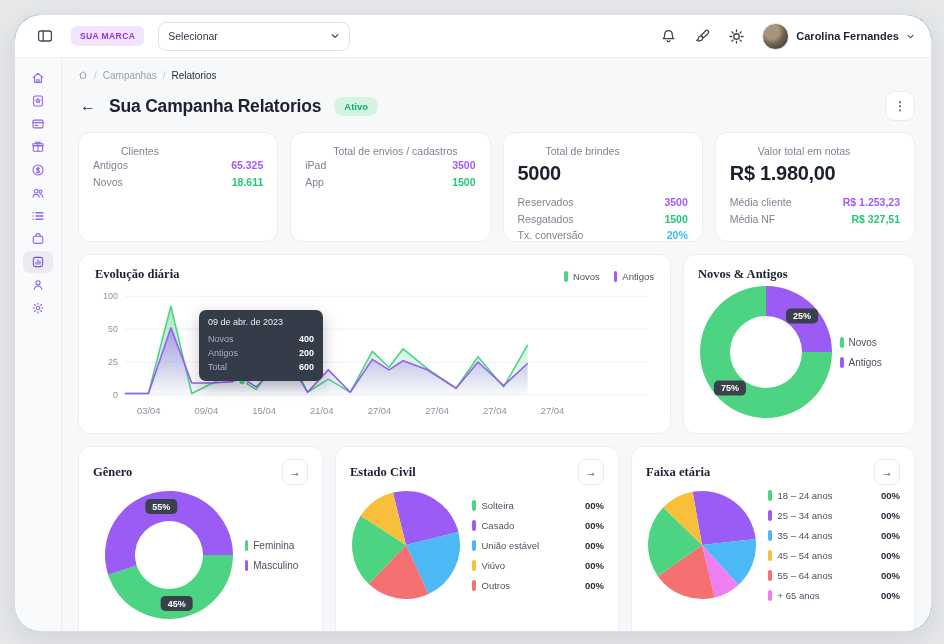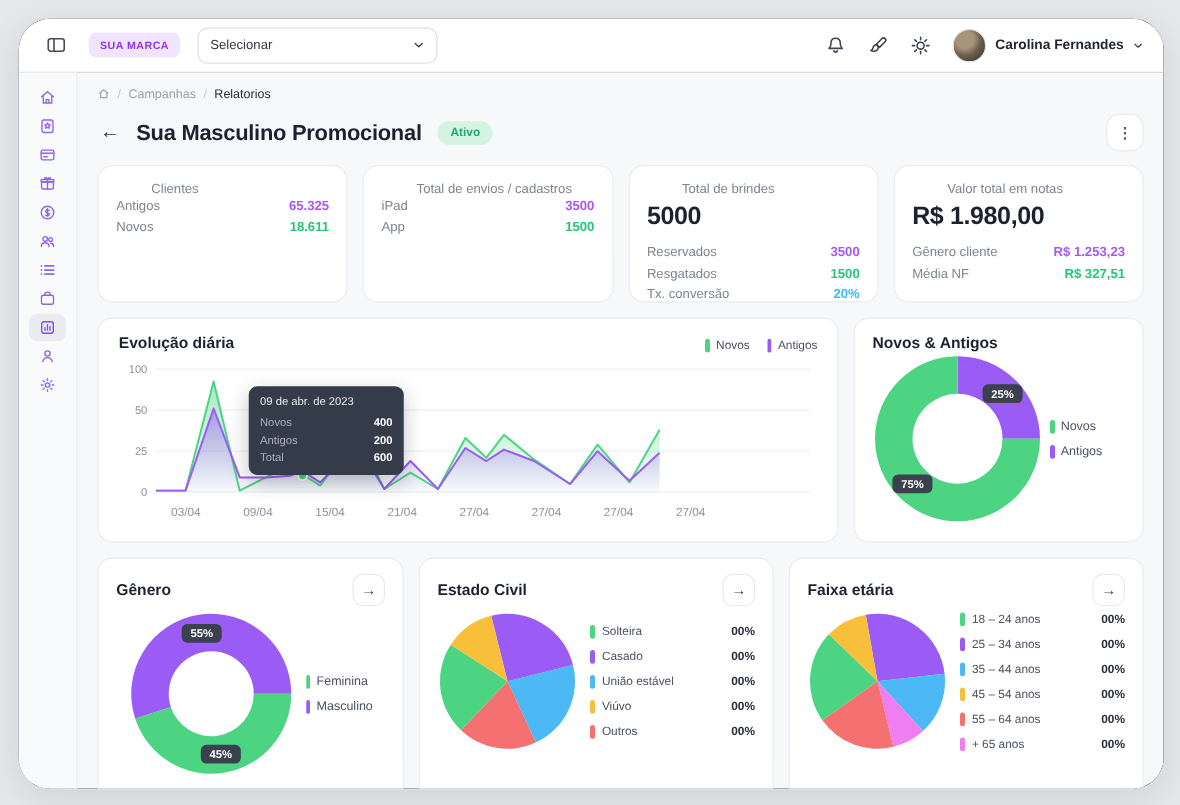--- a/index.html
+++ b/index.html
@@ -4,7 +4,7 @@
 <style>
   html,body{margin:0;padding:0;}
   body{width:944px;height:644px;background:#e7e8ea;font-family:"Liberation Sans","DejaVu Sans",sans-serif;overflow:hidden;position:relative;}
-  .window{position:absolute;left:14px;top:14px;width:916px;height:616px;background:#0f172a;border:1px solid #dfe0e4;border-radius:26px;box-shadow:0 8px 28px rgba(20,24,40,.10);overflow:hidden;display:flex;flex-direction:column;}
+  .window{position:absolute;left:14px;top:14px;width:916px;height:616px;background:#0f766e;border:1px solid #dfe0e4;border-radius:26px;box-shadow:0 8px 28px rgba(20,24,40,.10);overflow:hidden;display:flex;flex-direction:column;}
   
   .topbar{height:42px;min-height:42px;background:#fff;display:flex;align-items:center;padding:0 16px;border-bottom:1px solid #f1f2f5;}
   .icon-btn{background:none;border:none;padding:0;display:flex;align-items:center;justify-content:center;color:#3c4250;cursor:pointer;}

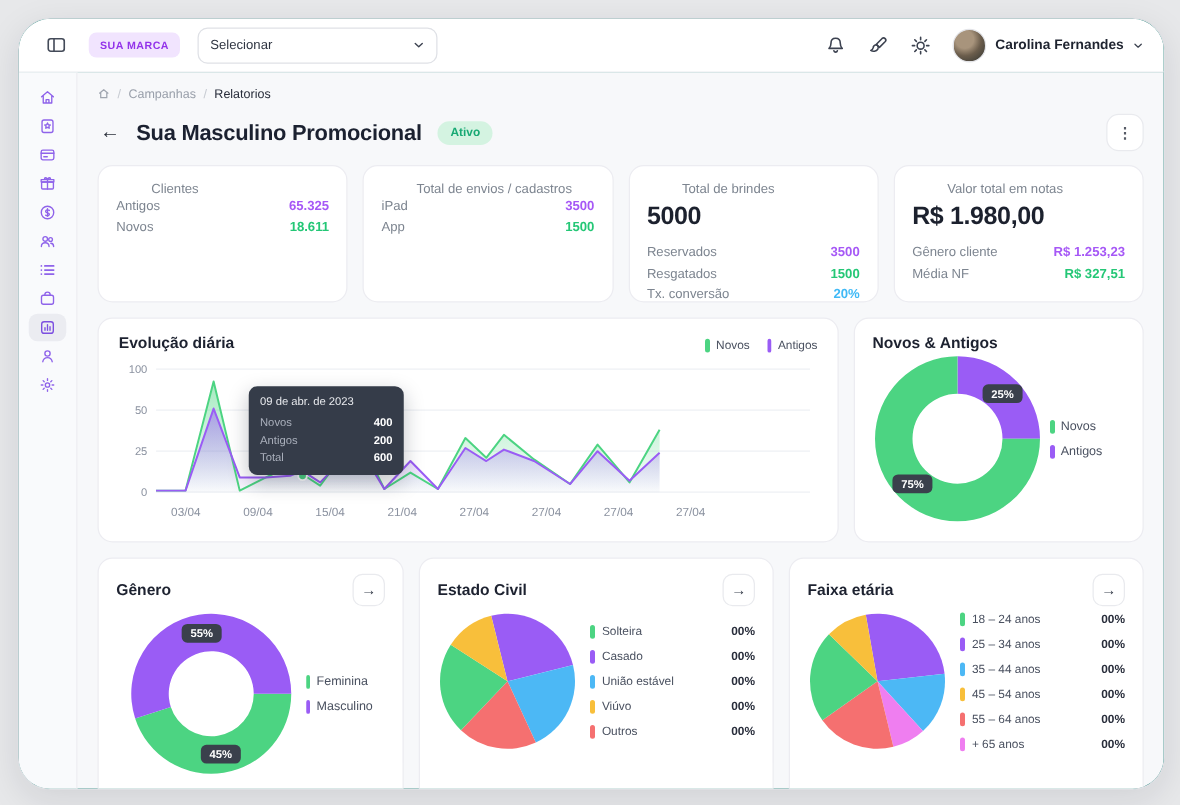--- a/index.html
+++ b/index.html
@@ -204,7 +204,7 @@
 
       <div class="title-row">
         <button class="back-arrow">←</button>
-        <span class="page-title">Sua Masculino Promocional</span>
+        <span class="page-title">Sua Campanha Relatorios</span>
         <span class="status-badge">Ativo</span>
         <button class="kebab-btn">⋮</button>
       </div>

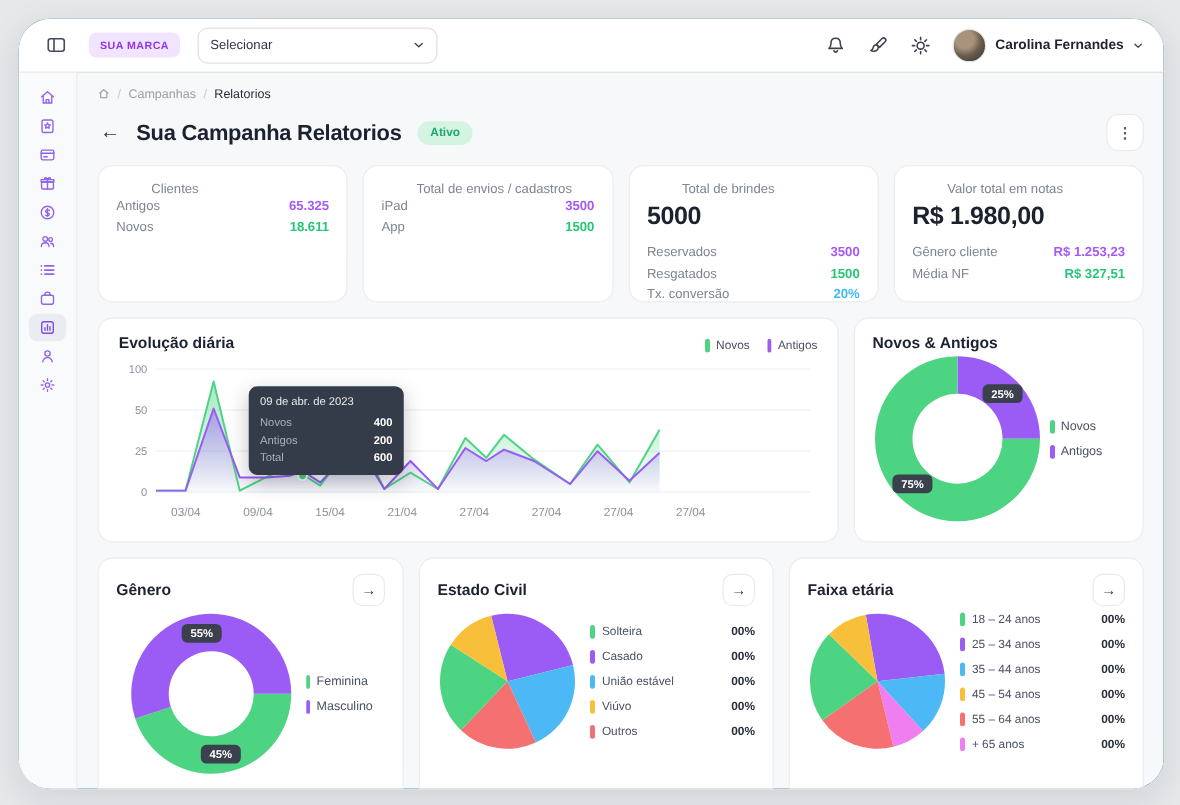--- a/index.html
+++ b/index.html
@@ -252,7 +252,7 @@
             <div class="stat-title">Valor total em notas</div>
             <div class="stat-value">R$ 1.980,00</div>
             <div class="stat-row">
-              <span class="lbl">Gênero cliente</span>
+              <span class="lbl">Média cliente</span>
               <span class="val" style="color: rgb(166, 88, 246);">R$ 1.253,23</span>
             </div>
             <div class="stat-row">

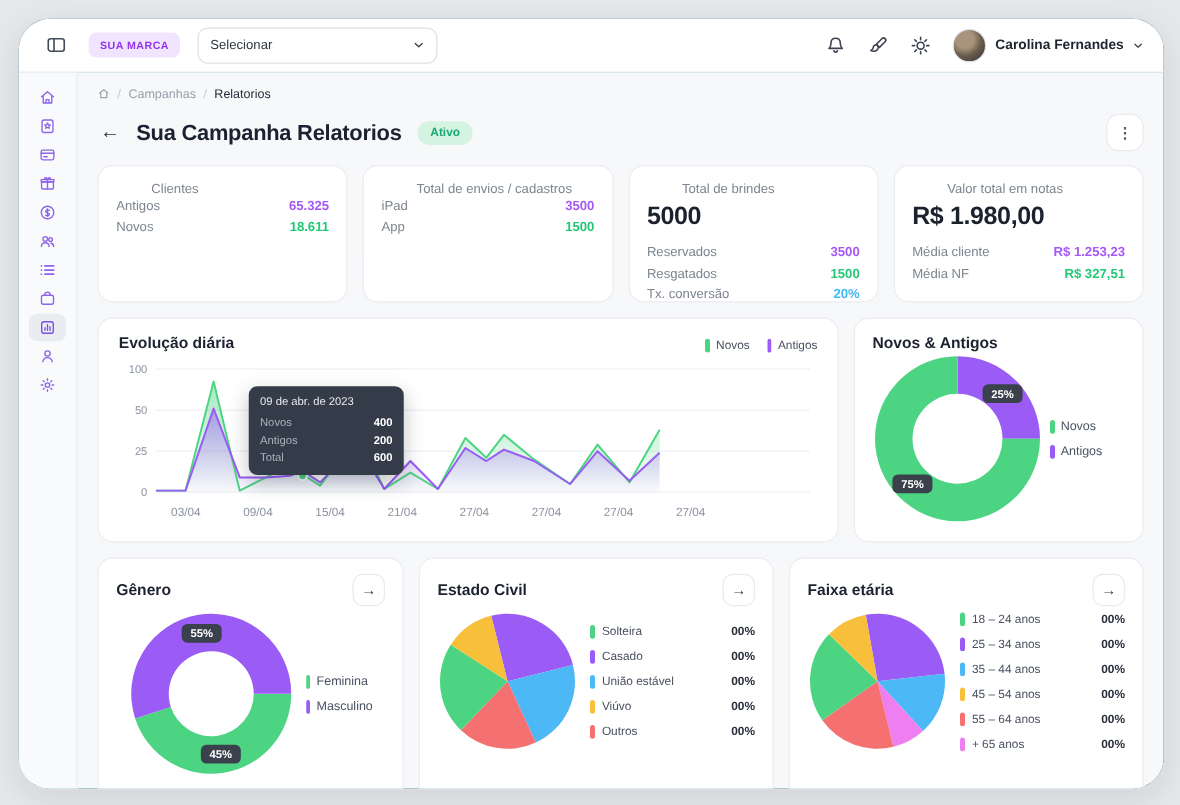--- a/index.html
+++ b/index.html
@@ -45,7 +45,7 @@
   
   .charts-row{display:flex;gap:12px;margin-top:12px;}
   .card-evolution{flex:1;height:180px;padding:12px 16px;box-sizing:border-box;position:relative;min-width:0;}
-  .card-title{font-size:12.5px;font-weight:800;color:#1d2230;}
+  .card-title{font-size:12.5px;font-weight:800;color:#1d2230;font-family:Liberation Serif, serif;}
   .ev-legend{position:absolute;top:16px;right:16px;display:flex;gap:14px;}
   .legend-item{display:flex;align-items:center;gap:5px;font-size:9.5px;color:#4a5160;cursor:pointer;}
   .legend-bar{width:3.5px;height:11px;border-radius:2px;display:inline-block;}

